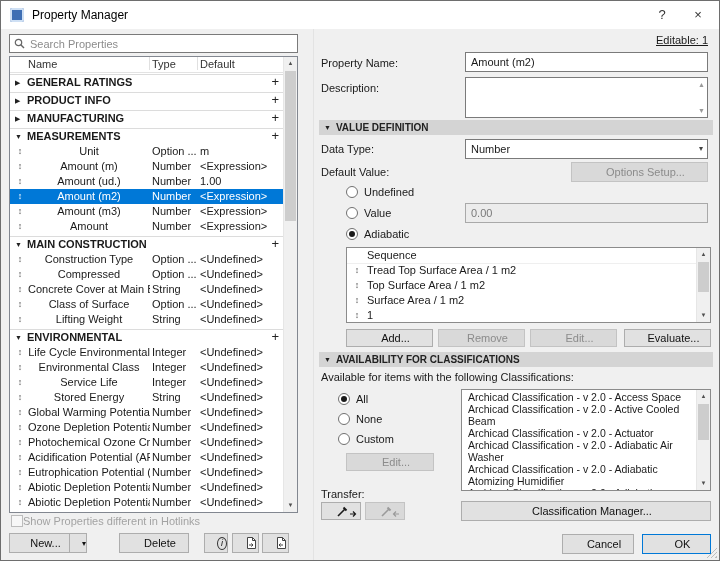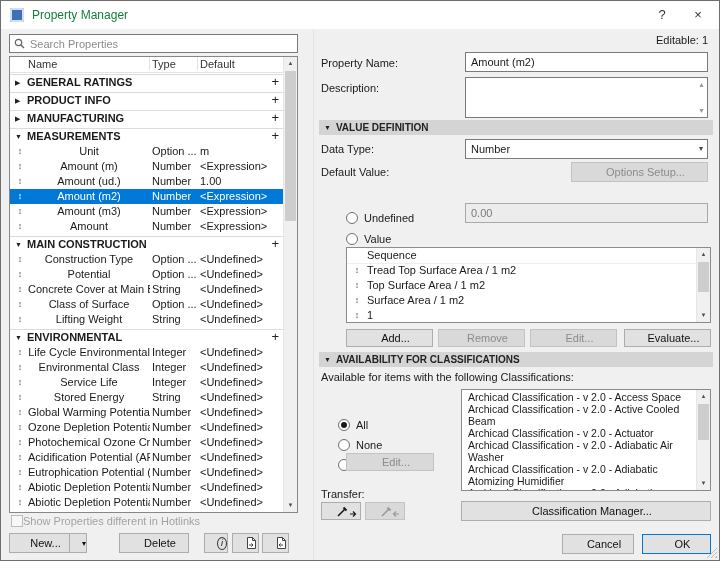--- a/index.html
+++ b/index.html
@@ -8,7 +8,7 @@
   
   .titlebar{position:absolute;left:0;top:0;right:0;height:28px;background:#ffffff;display:flex;align-items:center;}
   .appicon{width:14px;height:14px;margin:0 8px 0 9px;background:#3f6fb4;border-radius:2px;box-shadow:inset 0 0 0 2px #cfe0f4;}
-  .title{font-size:12px;color:#15803d;}
+  .title{font-size:12px;color:#000000;}
   .tb-btn{position:absolute;top:0;width:34px;height:28px;line-height:28px;text-align:center;font-size:13px;color:#333;cursor:default;}
   .tb-help{right:40px;}
   .tb-close{right:4px;}

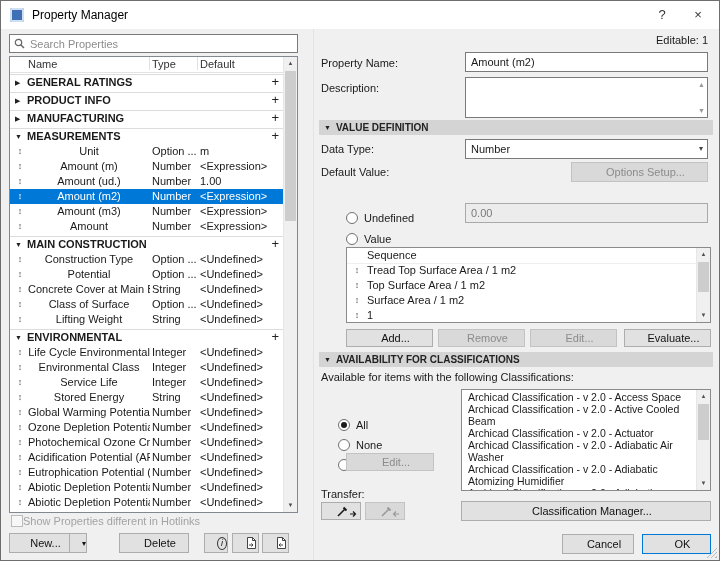--- a/index.html
+++ b/index.html
@@ -50,7 +50,7 @@
   .info-i{width:11px;height:11px;border:1px solid #333;border-radius:50%;font-size:9px;line-height:10px;font-style:italic;display:inline-block;text-align:center;}
   
   .rlabel{position:absolute;line-height:14px;color:#1a1a1a;}
-  .editable{position:absolute;left:500px;top:33px;width:207px;text-align:right;}
+  .editable{position:absolute;left:500px;top:33px;width:207px;text-align:right;text-decoration:underline;}
   .tbox{position:absolute;background:#fff;border:1px solid #7a7a7a;box-sizing:border-box;padding:0 5px;line-height:18px;overflow:hidden;white-space:nowrap;}
   .tbox.dis{background:#ececec;color:#7a7a7a;border-color:#a9a9a9;}
   .combo .arr{position:absolute;right:4px;top:0;line-height:18px;font-size:8px;color:#444;}

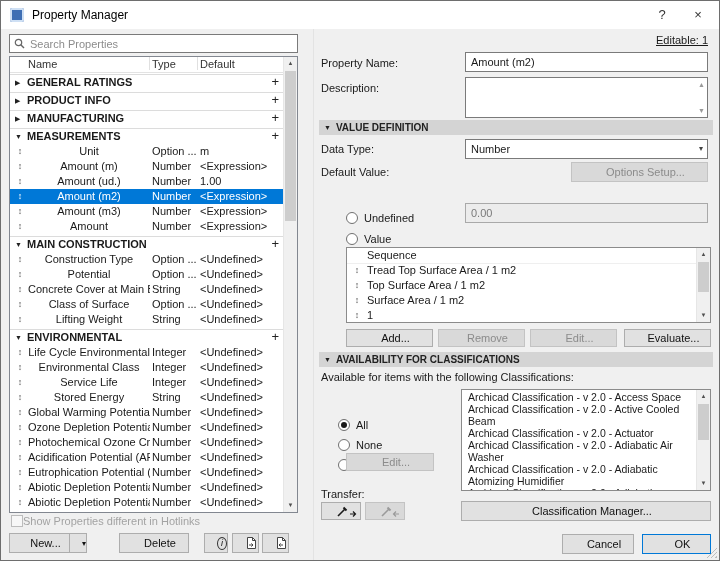--- a/index.html
+++ b/index.html
@@ -59,7 +59,7 @@
   .secbar{position:absolute;left:318px;width:394px;height:15px;background:#d4d4d4;display:flex;align-items:center;
           font-weight:bold;font-size:10px;color:#222;}
   .secbar .tri{font-size:7px;margin:0 5px;font-weight:normal;}
-  .radio{position:absolute;display:flex;align-items:center;gap:6px;height:14px;margin-top:26px;}
+  .radio{position:absolute;display:flex;align-items:center;gap:6px;height:14px;}
   .rdot{width:12px;height:12px;border:1px solid #707070;border-radius:50%;background:#fff;box-sizing:border-box;position:relative;flex:0 0 auto;}
   .radio.checked .rdot::after{content:"";position:absolute;left:2px;top:2px;width:6px;height:6px;border-radius:50%;background:#1a1a1a;}
   .seqbox{position:absolute;left:345px;top:246px;width:365px;height:76px;background:#fff;border:1px solid #8b8b8b;box-sizing:border-box;}

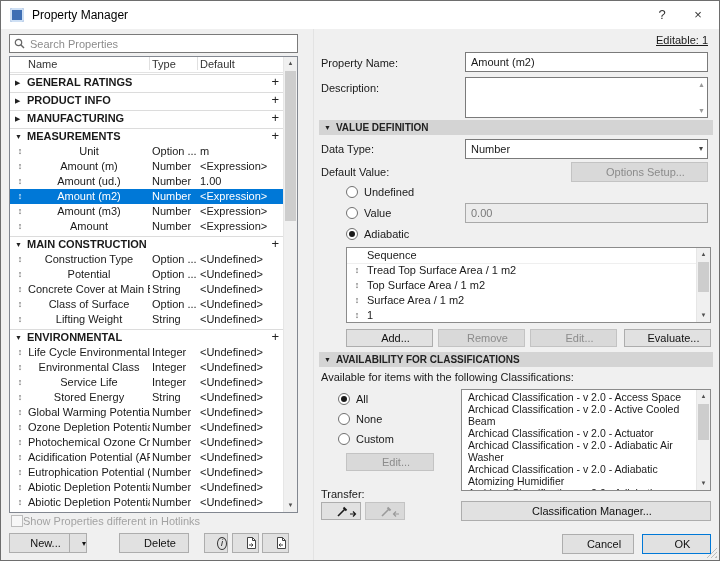--- a/index.html
+++ b/index.html
@@ -174,7 +174,7 @@
         </div>
         <div class="prow">
           <span class="handle">↕</span>
-          <span class="cname">Potential</span>
+          <span class="cname">Compressed</span>
           <span class="ctype">Option ...</span>
           <span class="cdef">&lt;Undefined&gt;</span>
         </div>

